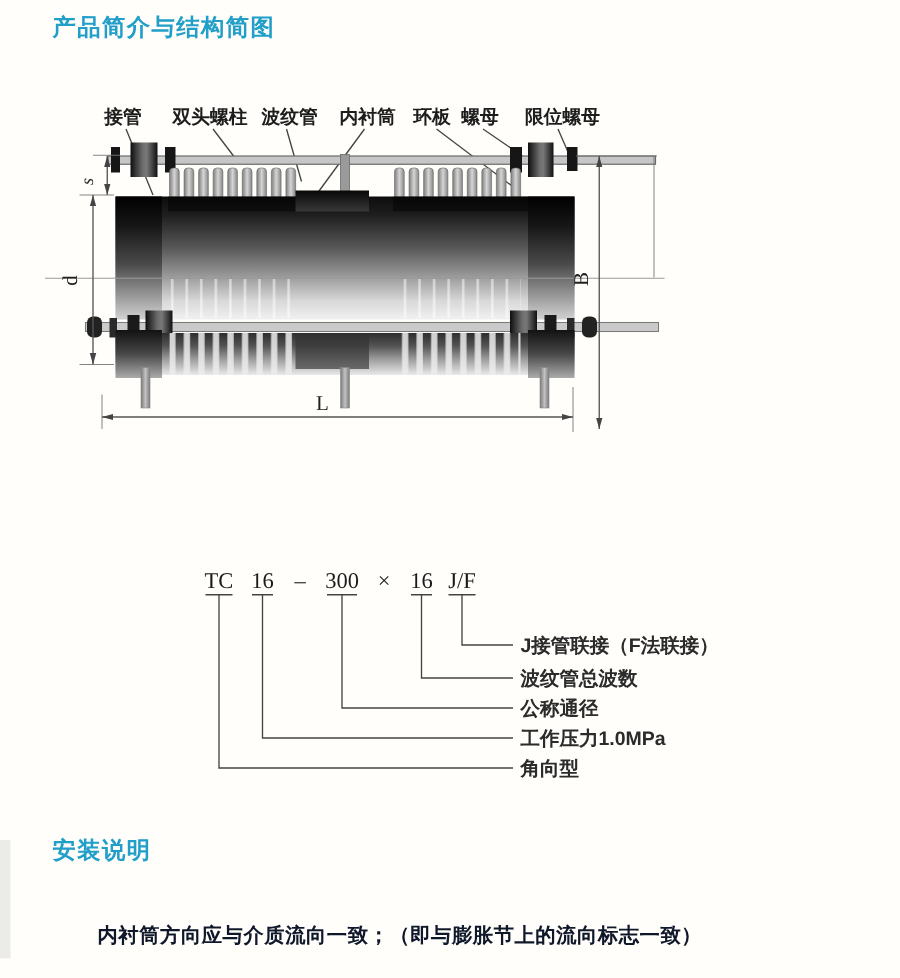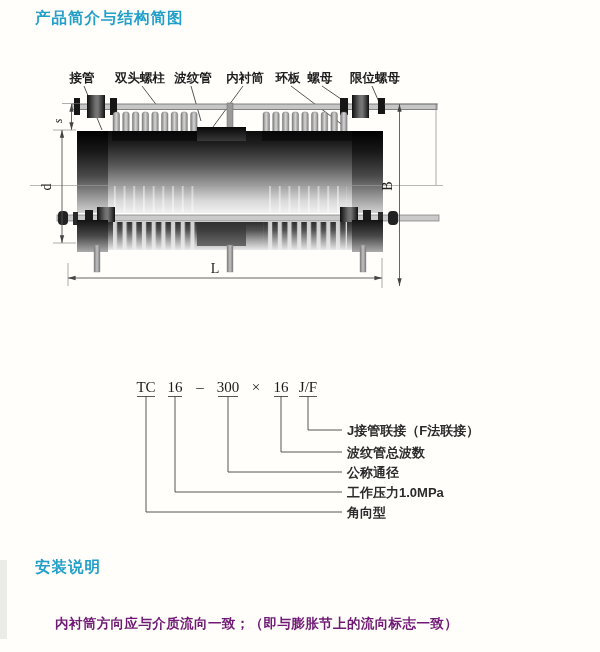--- a/index.html
+++ b/index.html
@@ -253,7 +253,7 @@
 
   <h2 class="sec-title" style="left: 35px; top: 557px; color: rgb(33, 159, 201);">安装说明</h2>
 
-  <p class="para" style="left: 55px; top: 601px; color: #701a75;">内衬筒方向应与介质流向一致；（即与膨胀节上的流向标志一致）</p>
+  <p class="para" style="left: 65px; top: 601px; color: #0f172a;">内衬筒方向应与介质流向一致；（即与膨胀节上的流向标志一致）</p>
   <p class="para" style="left: 55px; top: 635px; margin: 18px; color: #000000;">安装完毕，必须将环板两侧的螺母退至限位螺母处。</p>
 
   <div class="edge-left"></div>

